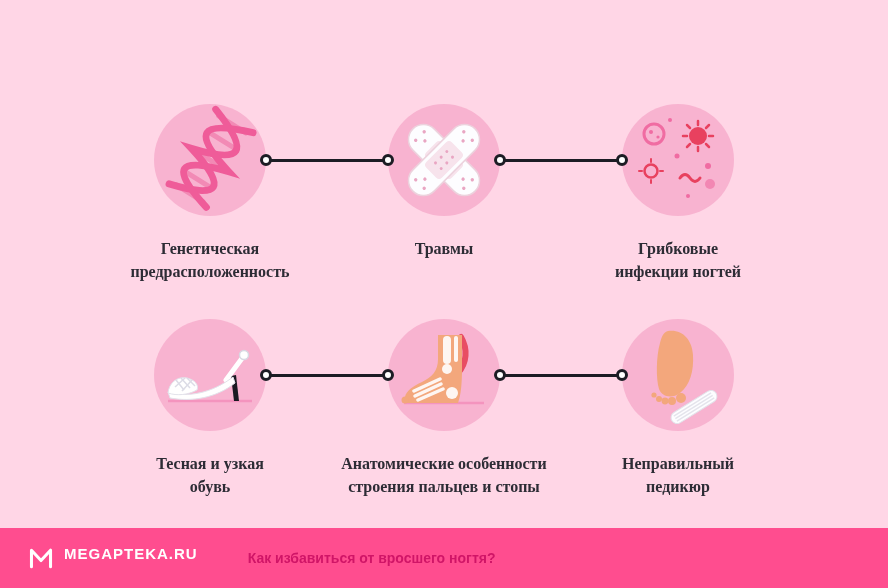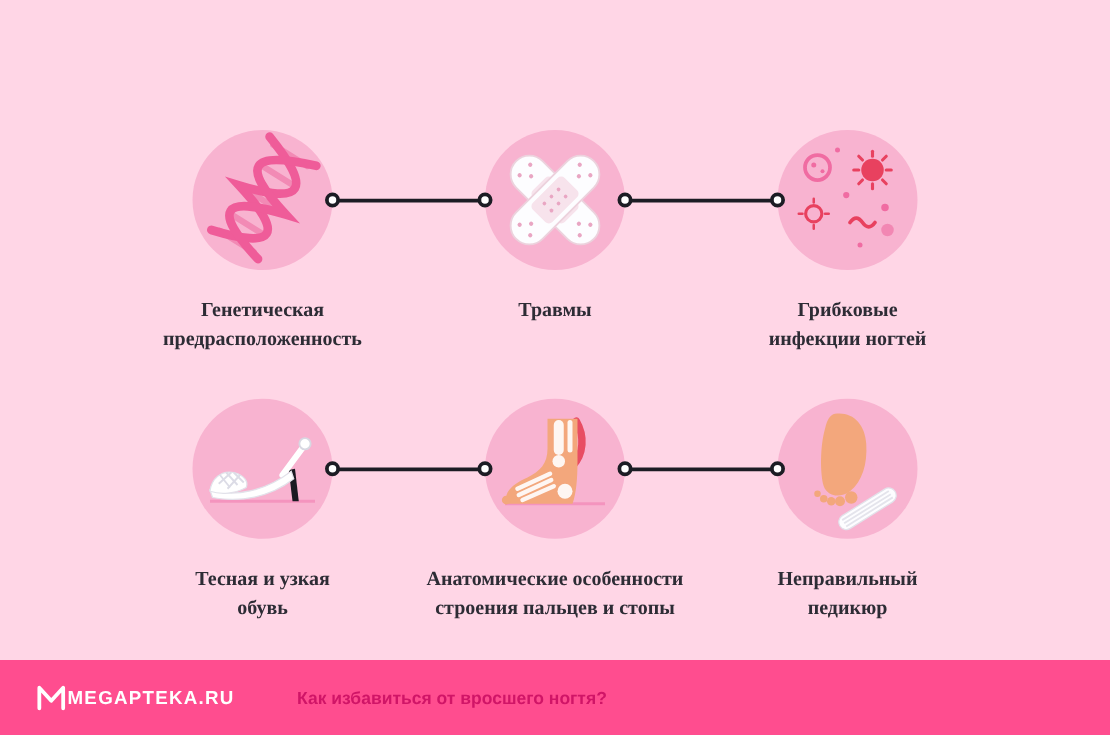--- a/index.html
+++ b/index.html
@@ -44,7 +44,7 @@
     background: var(--footer-bg, #FF4D8F);
     display:flex; align-items:center; padding-left:28px; box-sizing:border-box;
   }
-  .brand { display:flex; align-items:center; }
+  .brand { display:flex; gap:10px; }
   .brand-name {
     color:#fff; font-weight:bold; font-size:15px; letter-spacing:1px;
   }

